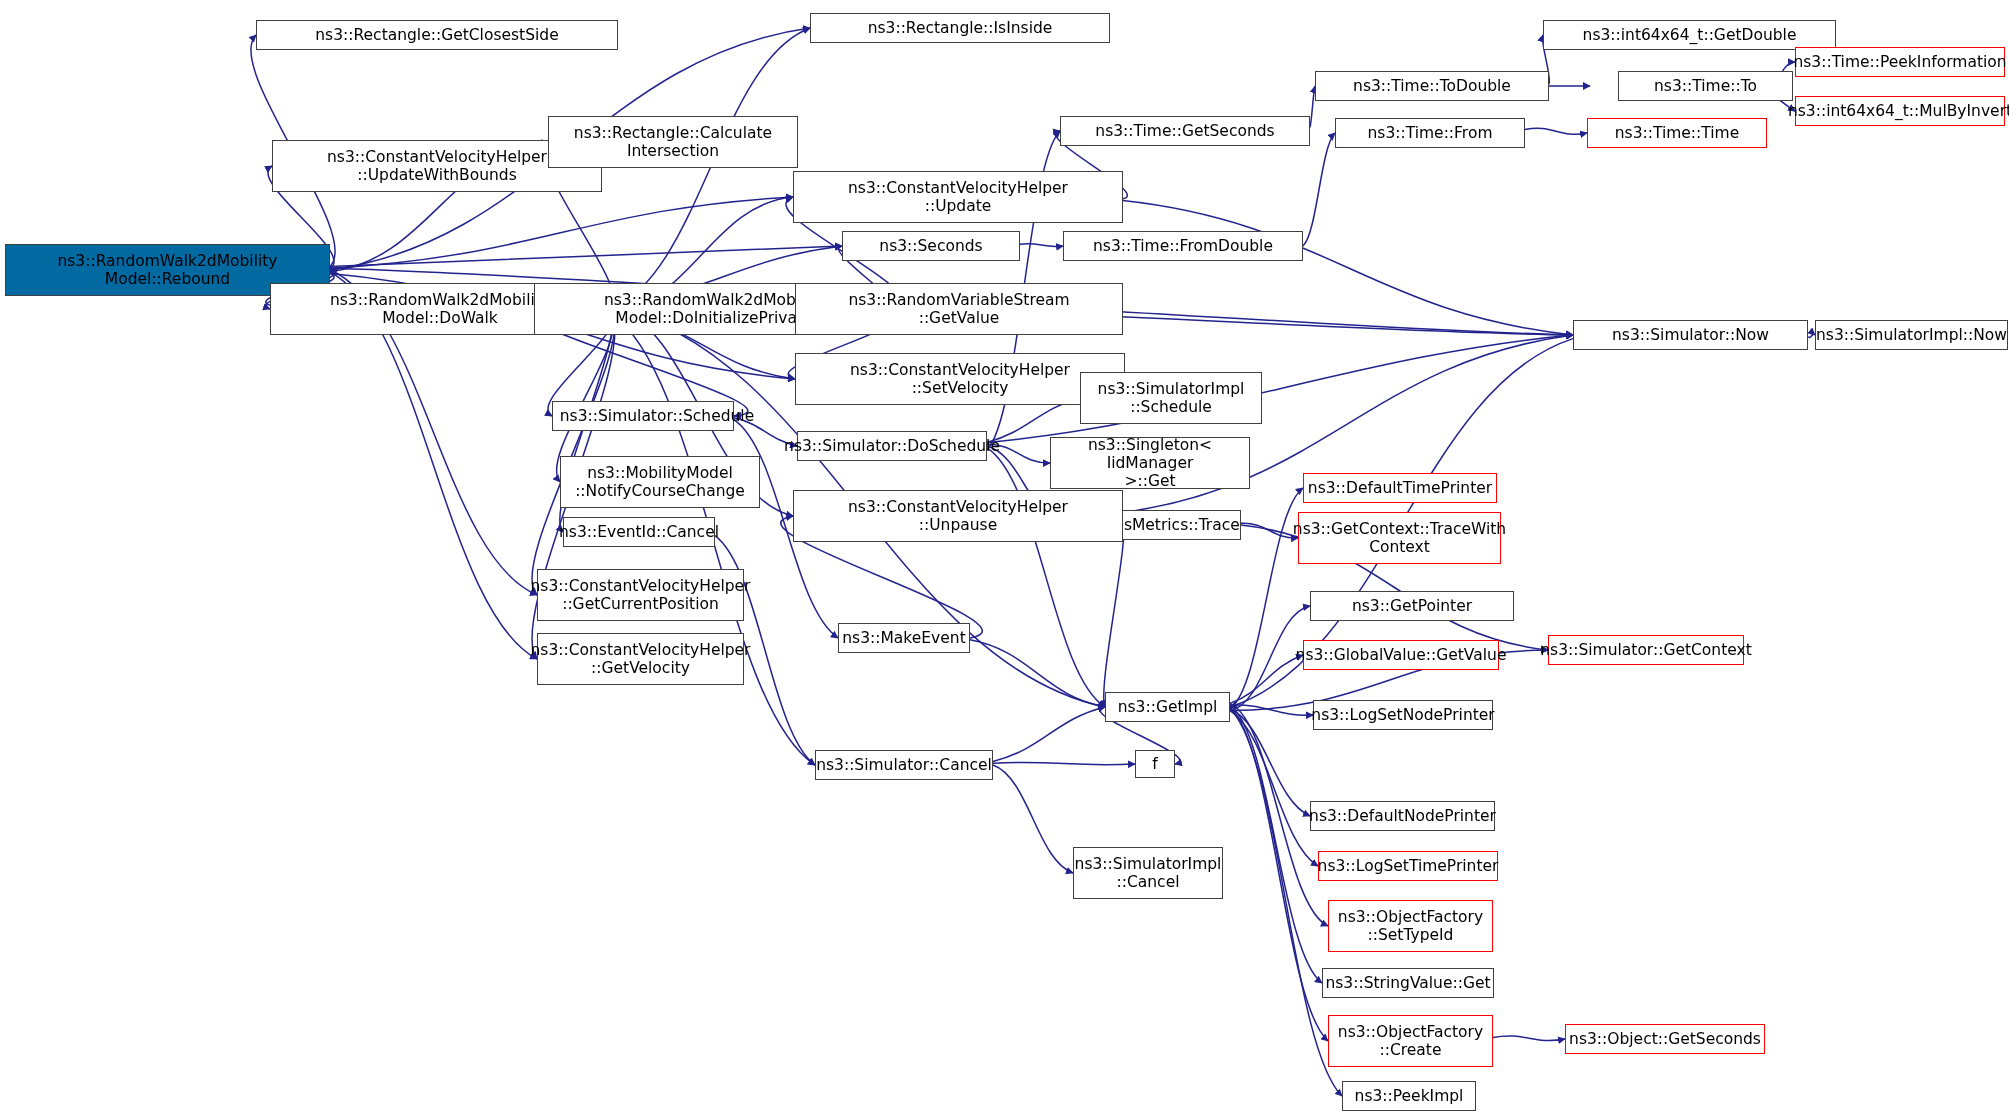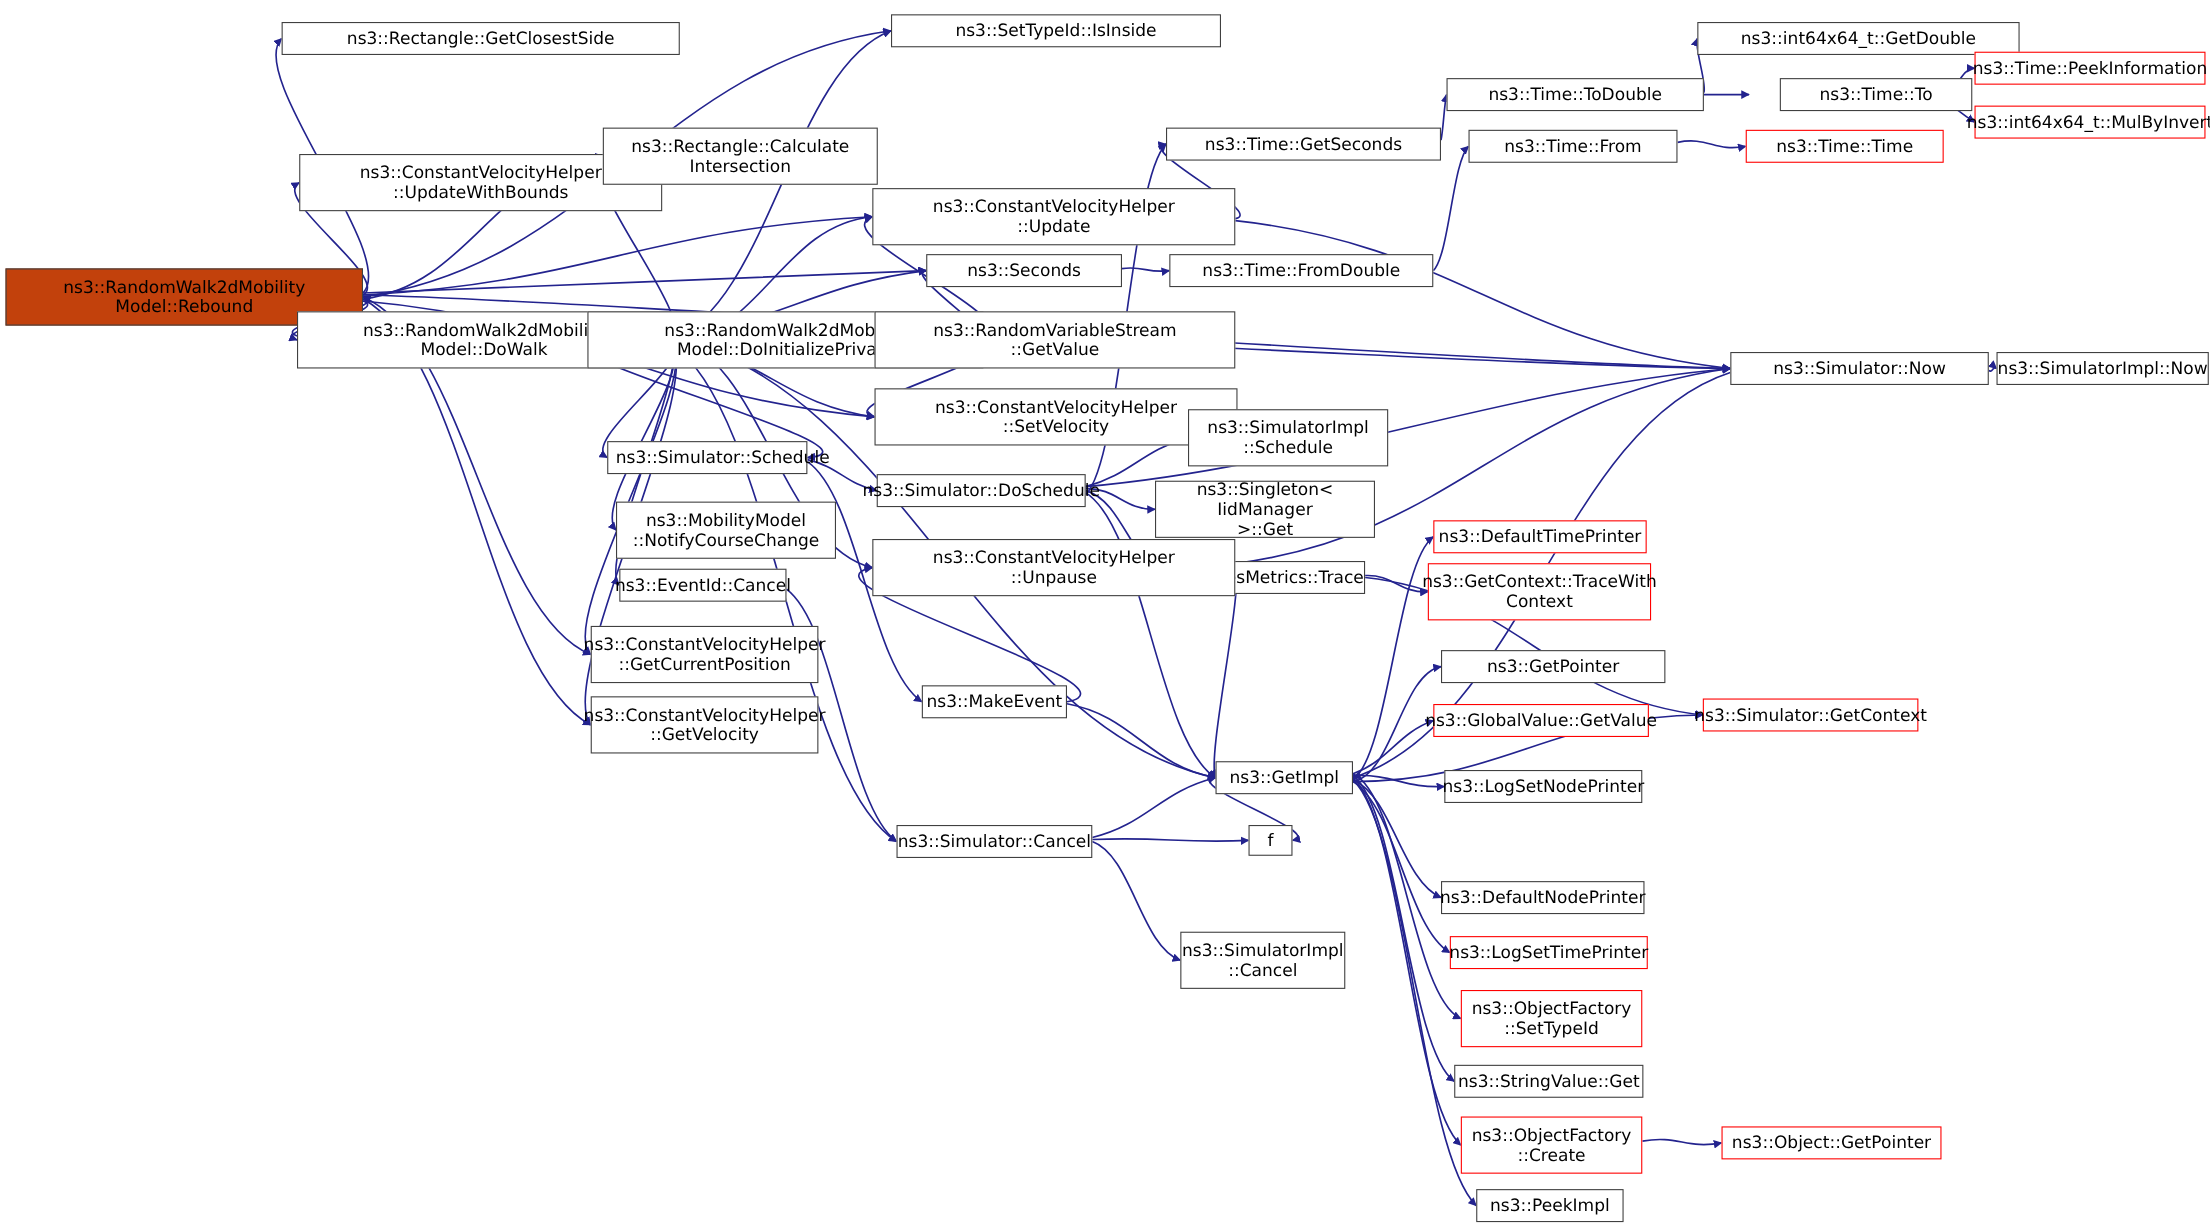--- a/index.html
+++ b/index.html
@@ -133,7 +133,7 @@
       <div class="node" style="left: 256px; top: 20px; width: 362px; height: 30px;"><span>ns3::Rectangle::GetClosestSide</span></div>
       <div class="node" style="left: 272px; top: 140px; width: 330px; height: 52px;"><span>ns3::ConstantVelocityHelper
 ::UpdateWithBounds</span></div>
-      <div class="node" style="left: 810px; top: 13px; width: 300px; height: 30px;"><span>ns3::SetTypeId::IsInside</span></div>
+      <div class="node" style="left: 810px; top: 13px; width: 300px; height: 30px;"><span>ns3::Rectangle::IsInside</span></div>
       <div class="node" style="left: 548px; top: 116px; width: 250px; height: 52px;"><span>ns3::Rectangle::Calculate
 Intersection</span></div>
       <div class="node" style="left: 270px; top: 283px; width: 340px; height: 52px;"><span>ns3::RandomWalk2dMobility

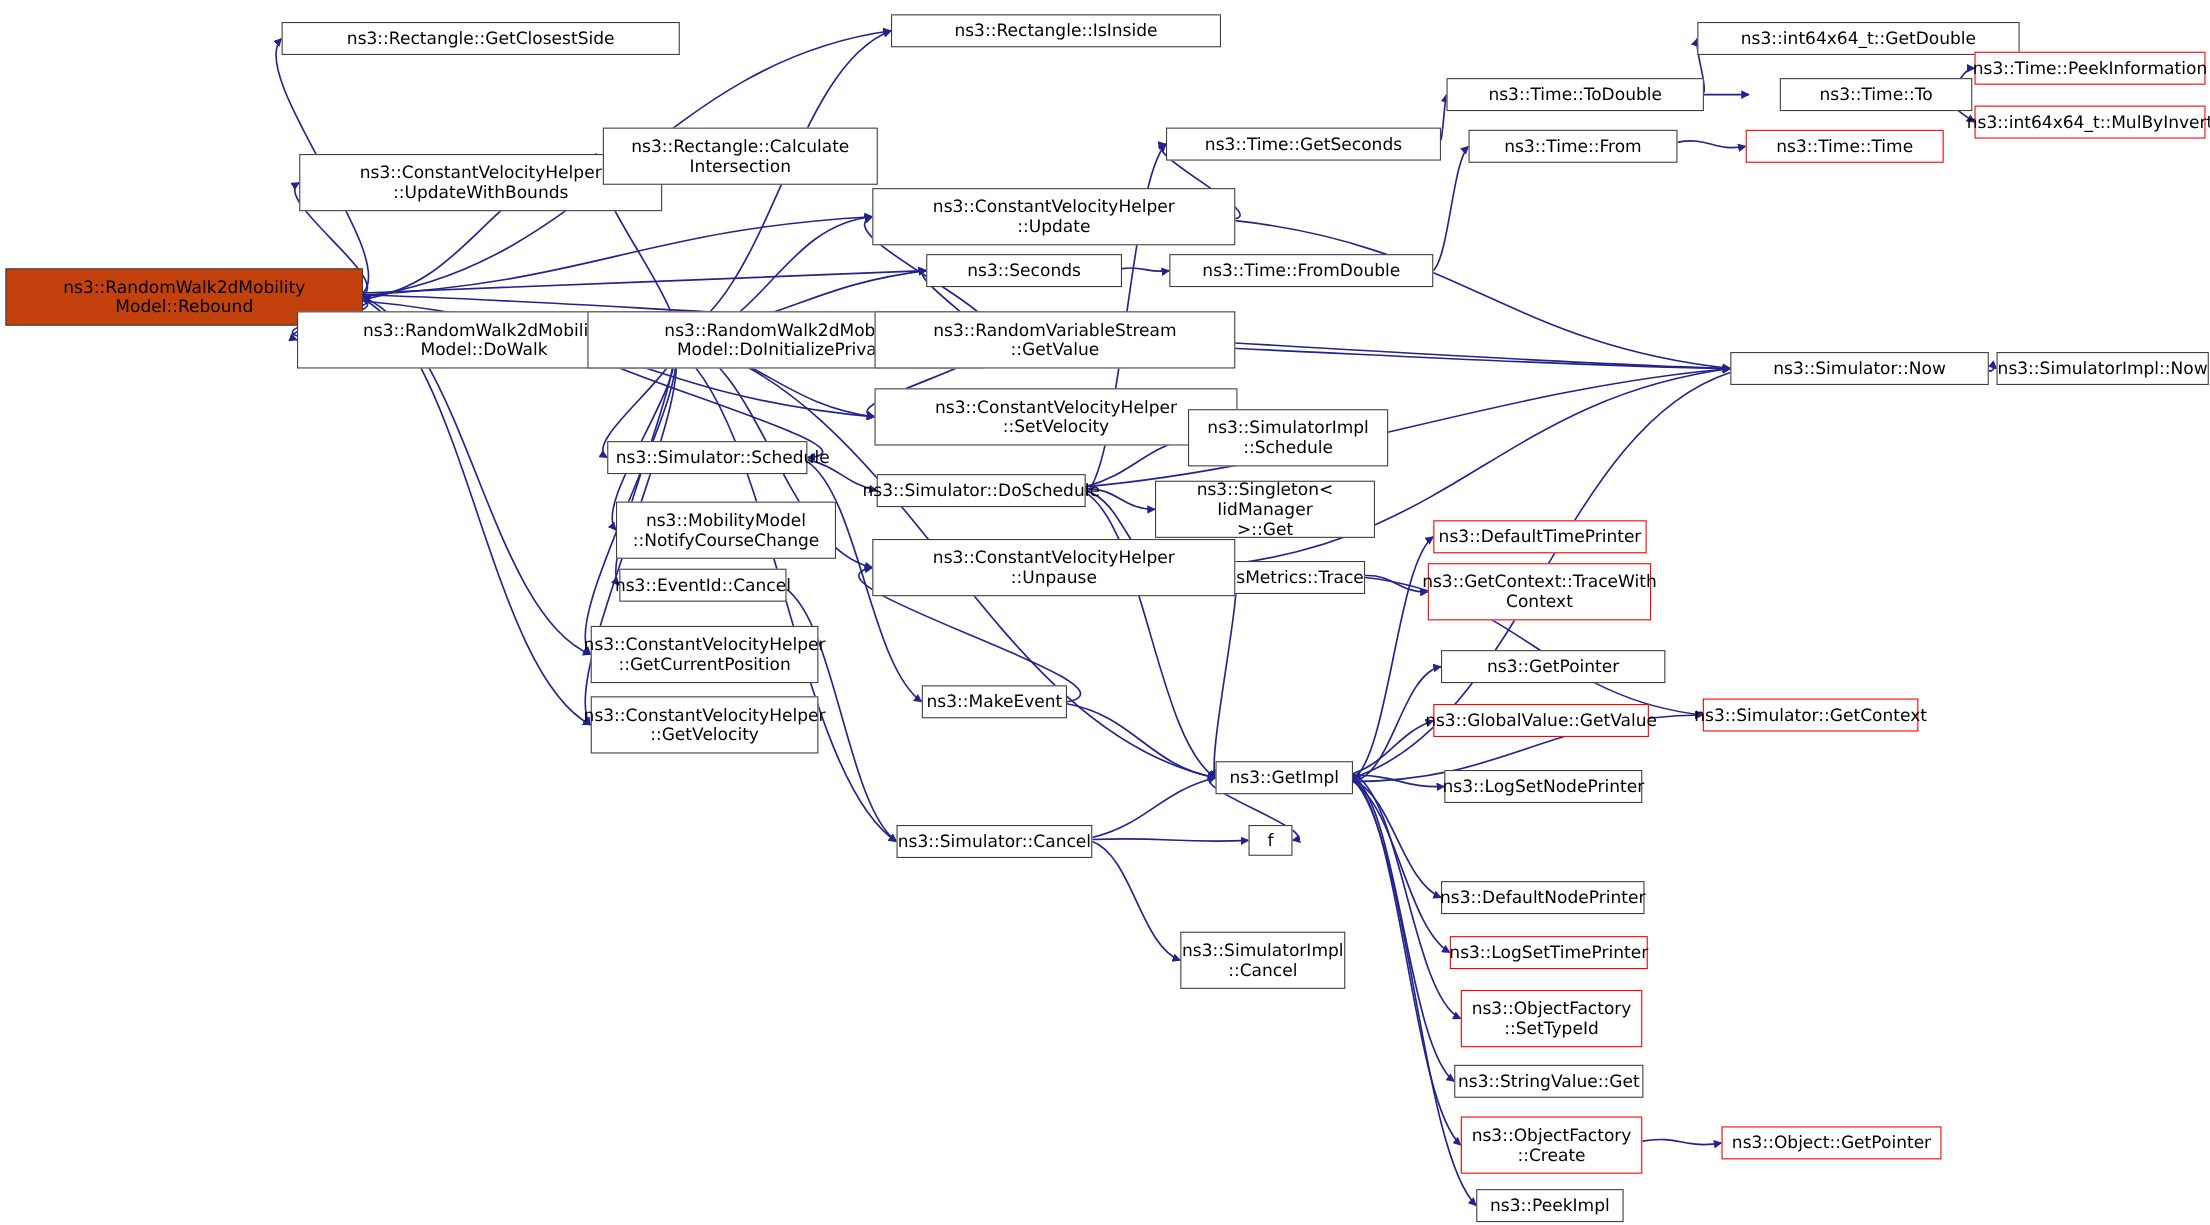--- a/index.html
+++ b/index.html
@@ -35,7 +35,7 @@
     z-index: 5;
   }
   .node.red { border-color: #ff0000; }
-  .node.highlight { background: #c2410c; border-color: #404040; }
+  .node.highlight { background: #0369a1; border-color: #404040; }
   .node span { display:block; }
 </style>
 </head>

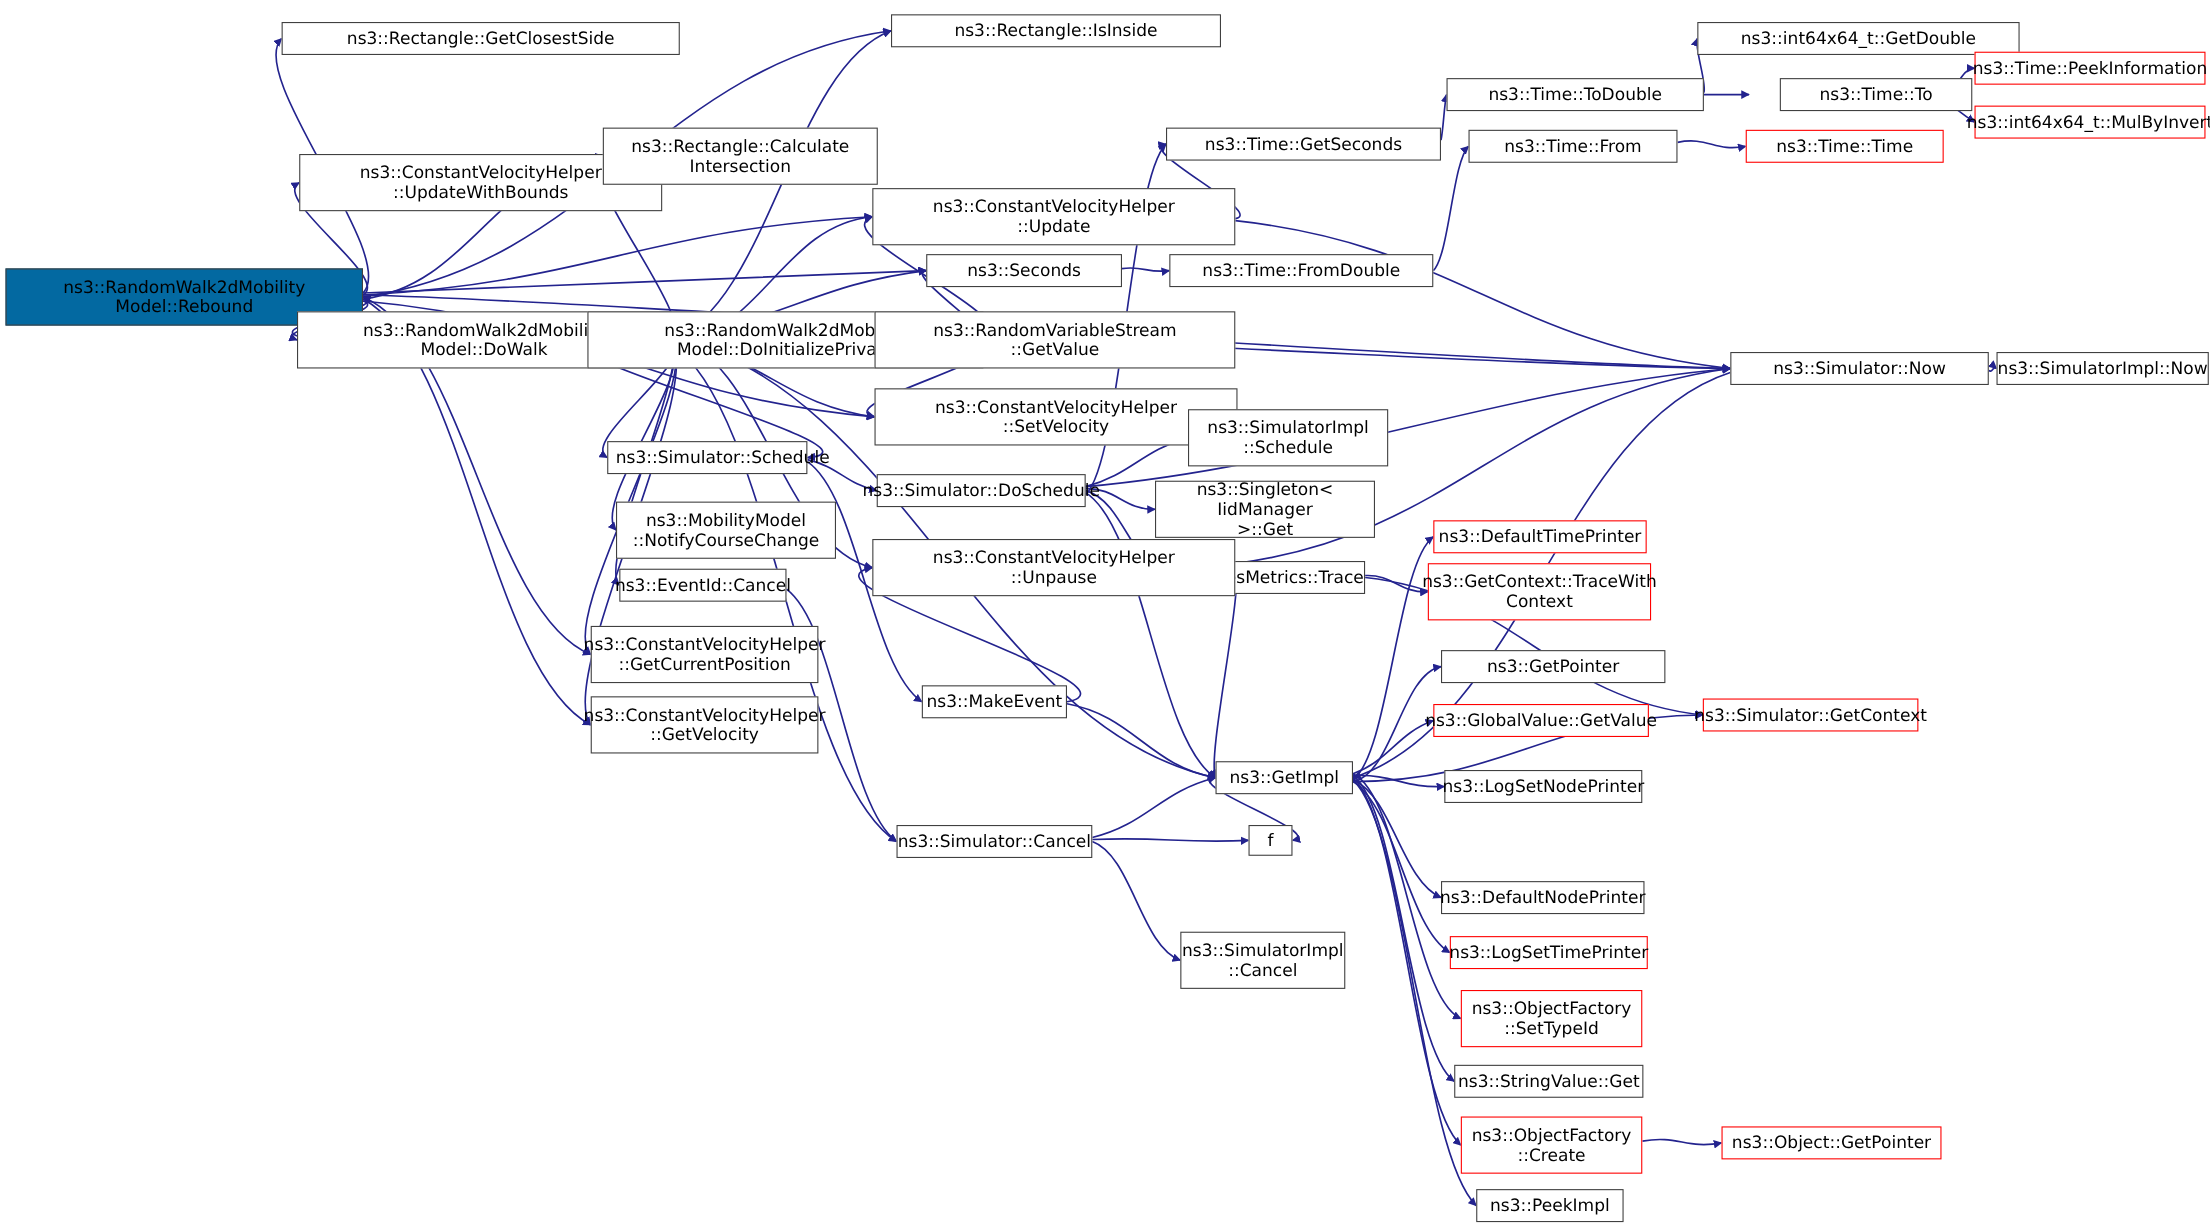--- a/index.html
+++ b/index.html
@@ -194,7 +194,7 @@
       <div class="node" style="left: 1322px; top: 968px; width: 172px; height: 30px;"><span>ns3::StringValue::Get</span></div>
       <div class="node red" style="left: 1328px; top: 1015px; width: 165px; height: 52px;"><span>ns3::ObjectFactory
 ::Create</span></div>
-      <div class="node red" style="left: 1565px; top: 1024px; width: 200px; height: 30px;"><span>ns3::Object::GetPointer</span></div>
+      <div class="node red" style="left: 1565px; top: 1024px; width: 200px; height: 30px;"><span>ns3::Object::GetSeconds</span></div>
       <div class="node" style="left: 1342px; top: 1081px; width: 134px; height: 30px;"><span>ns3::PeekImpl</span></div>
     </div>
 </div>

